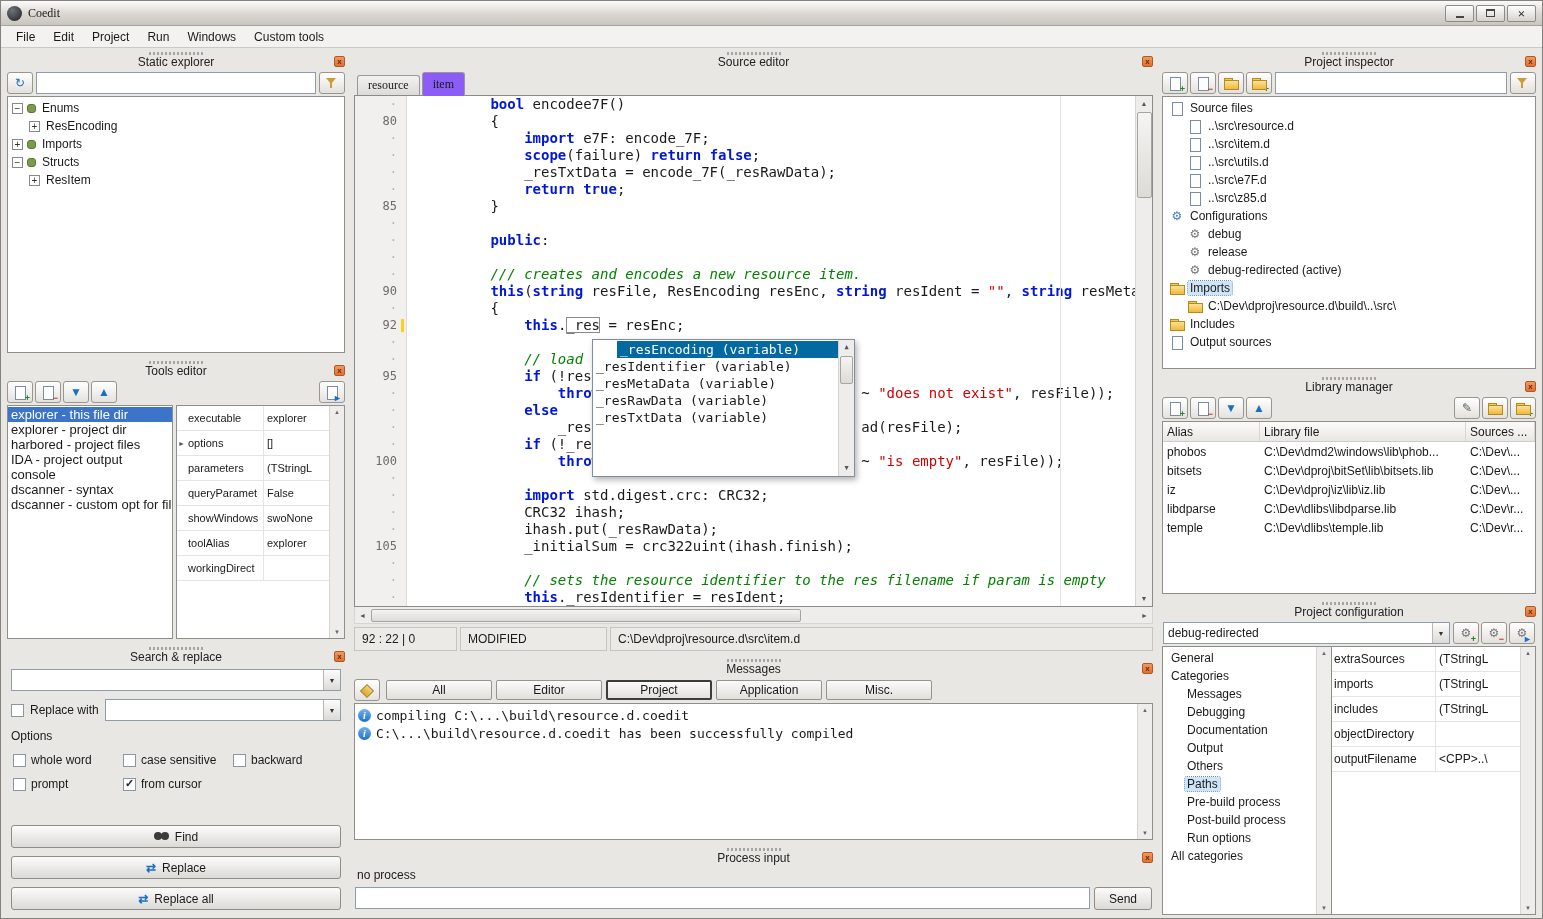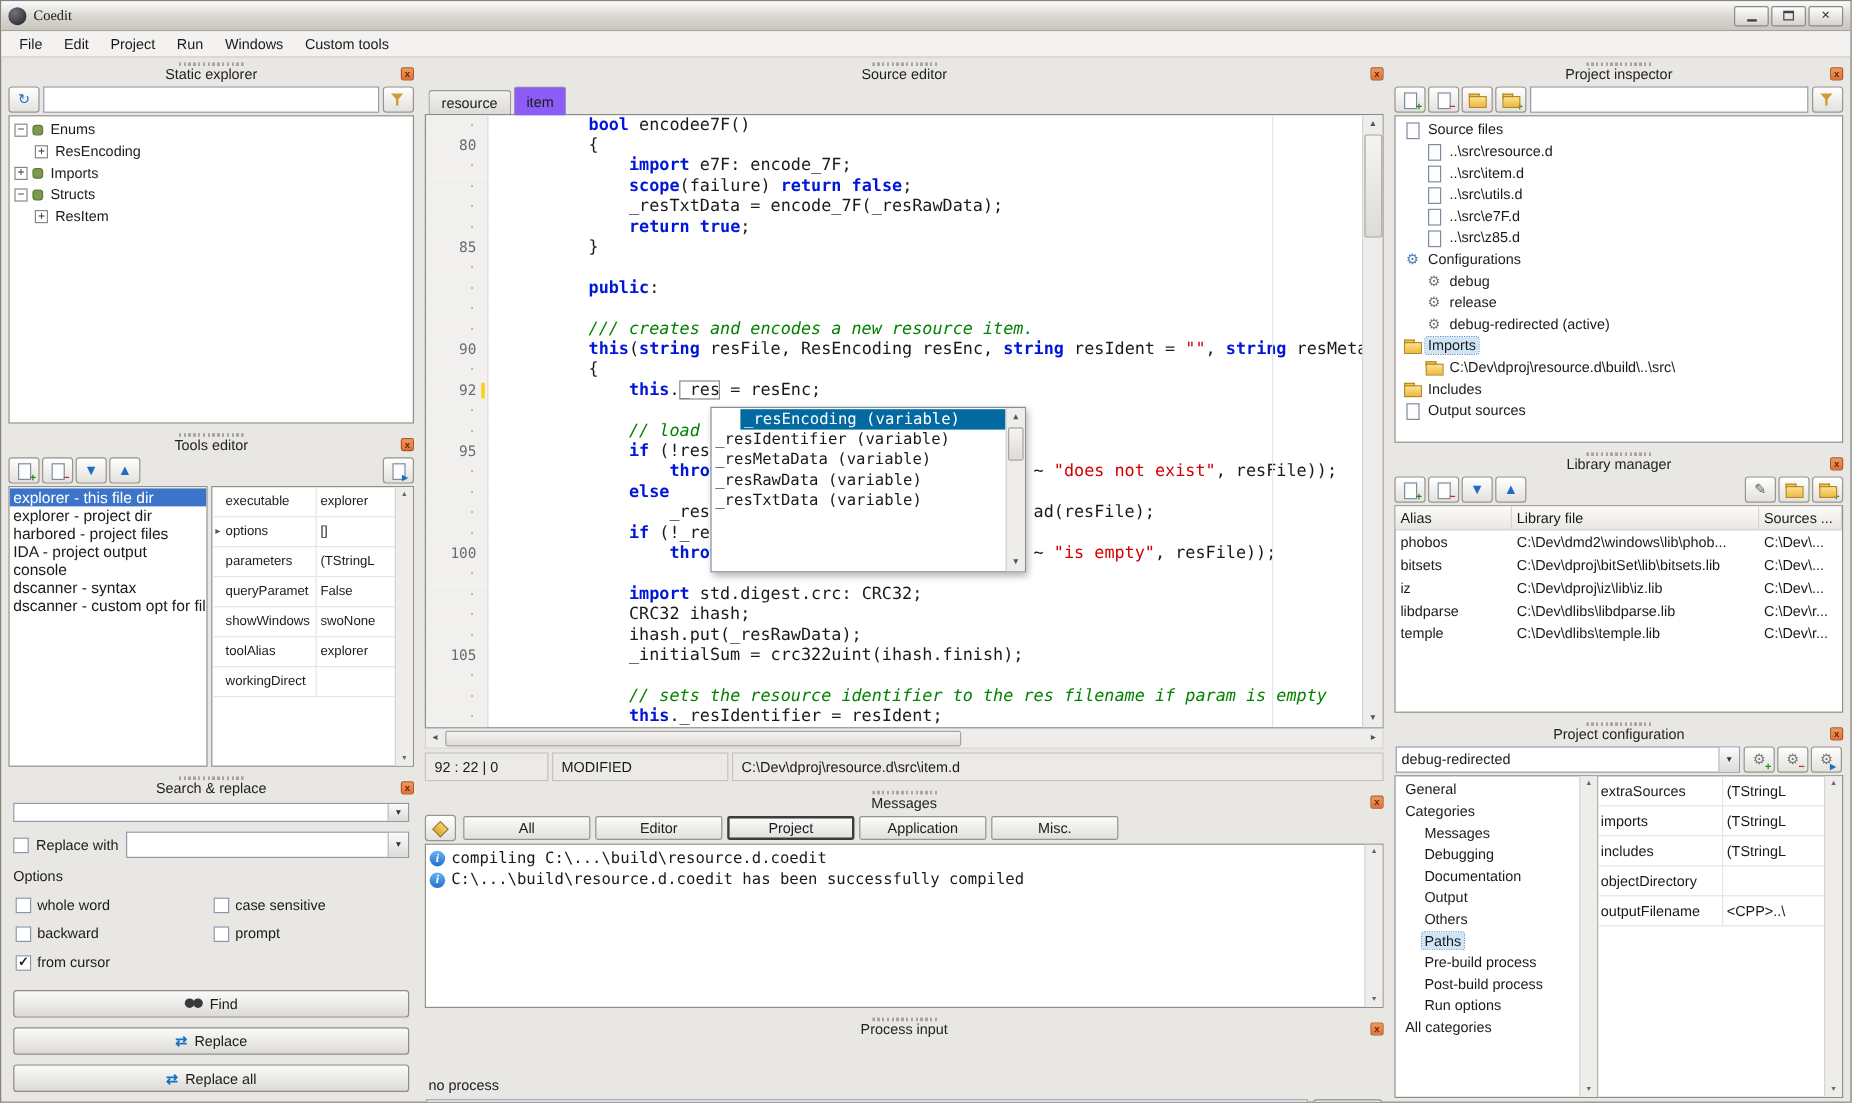--- a/index.html
+++ b/index.html
@@ -90,7 +90,7 @@
 
   
   .tabbar{flex:none;height:25px;display:flex;align-items:flex-end;padding-left:3px;gap:2px;}
-  .tab{height:20px;padding:0 10px;font-size:12px;background:linear-gradient(#f2f1ef,#dddbd7);border:1px solid #999;border-bottom:none;border-radius:3px 3px 0 0;display:flex;align-items:center;position:relative;}
+  .tab{height:20px;padding:0 10px;font-size:12px;background:linear-gradient(#f2f1ef,#dddbd7);border:1px solid #999;border-bottom:none;border-radius:3px 3px 0 0;display:flex;align-items:center;position:relative;font-family:Liberation Serif, serif;}
   .tab.active{height:24px;background:#8b5cf6;z-index:2;margin-bottom:-1px;}
   .editor-frame{flex:none;height:512px;display:flex;min-height:0;background:#fff;border:1px solid #8a8a8a;position:relative;z-index:1;}
   .editor-view{flex:1;min-width:0;position:relative;overflow:hidden;font:14px/17px "DejaVu Sans Mono",monospace;}

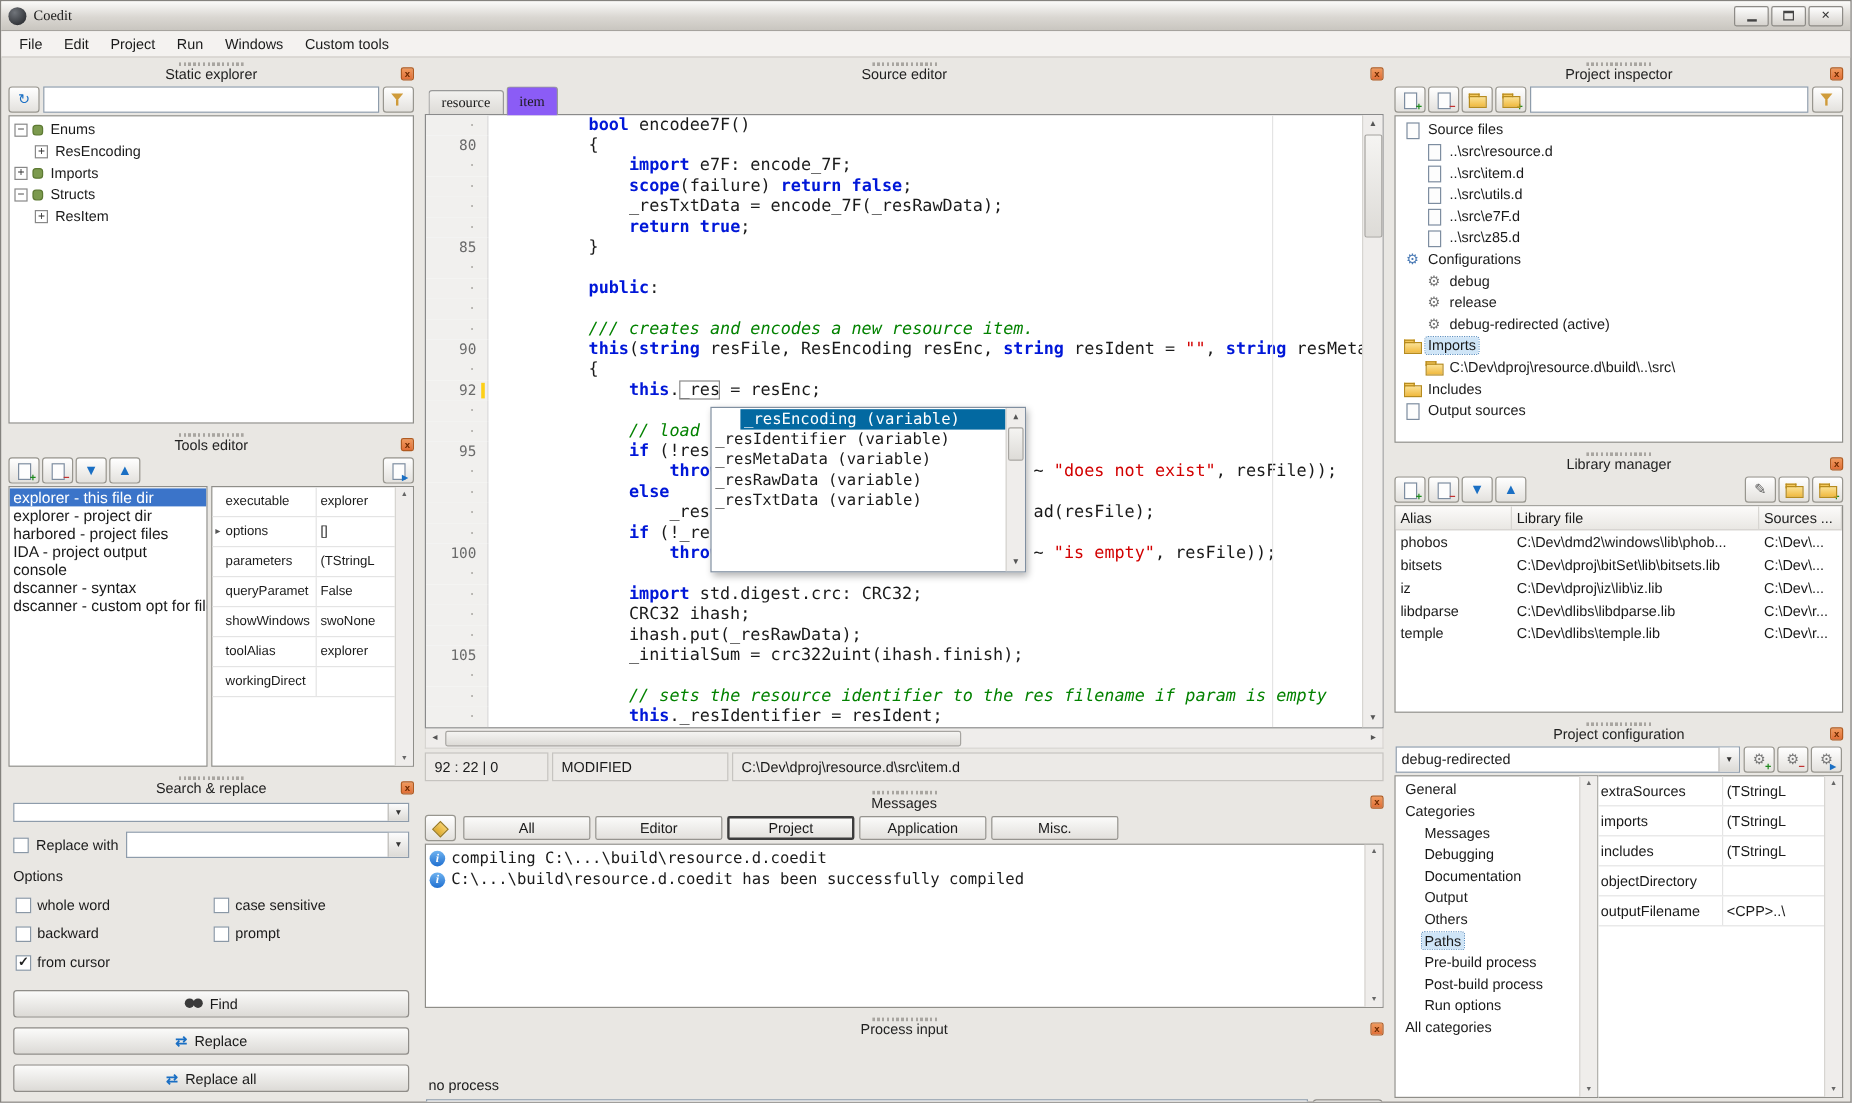--- a/index.html
+++ b/index.html
@@ -78,7 +78,7 @@
   .combo-btn{flex:none;width:17px;height:100%;background:linear-gradient(#fcfcfc,#dcdad6);border-left:1px solid #b9b7b3;display:flex;align-items:center;justify-content:center;}
   .combo-btn::before{content:"▼";font-size:7px;color:#333;}
   .rw-row{display:flex;align-items:center;gap:6px;}
-  .check-grid{display:grid;grid-template-columns:1fr 1fr;gap:10px 2px;padding:2px 0 0 2px;}
+  .check-grid{display:grid;grid-template-columns:1fr 1fr 1fr;gap:10px 2px;padding:2px 0 0 2px;}
   .check-row{display:flex;align-items:center;gap:5px;font-size:12px;}
   .checkbox{flex:none;width:13px;height:13px;border:1px solid #8a98a6;background:#fff;position:relative;}
   .checkbox.checked::before{content:"✓";position:absolute;left:1px;top:-2px;font-size:11px;font-weight:bold;color:#222;}

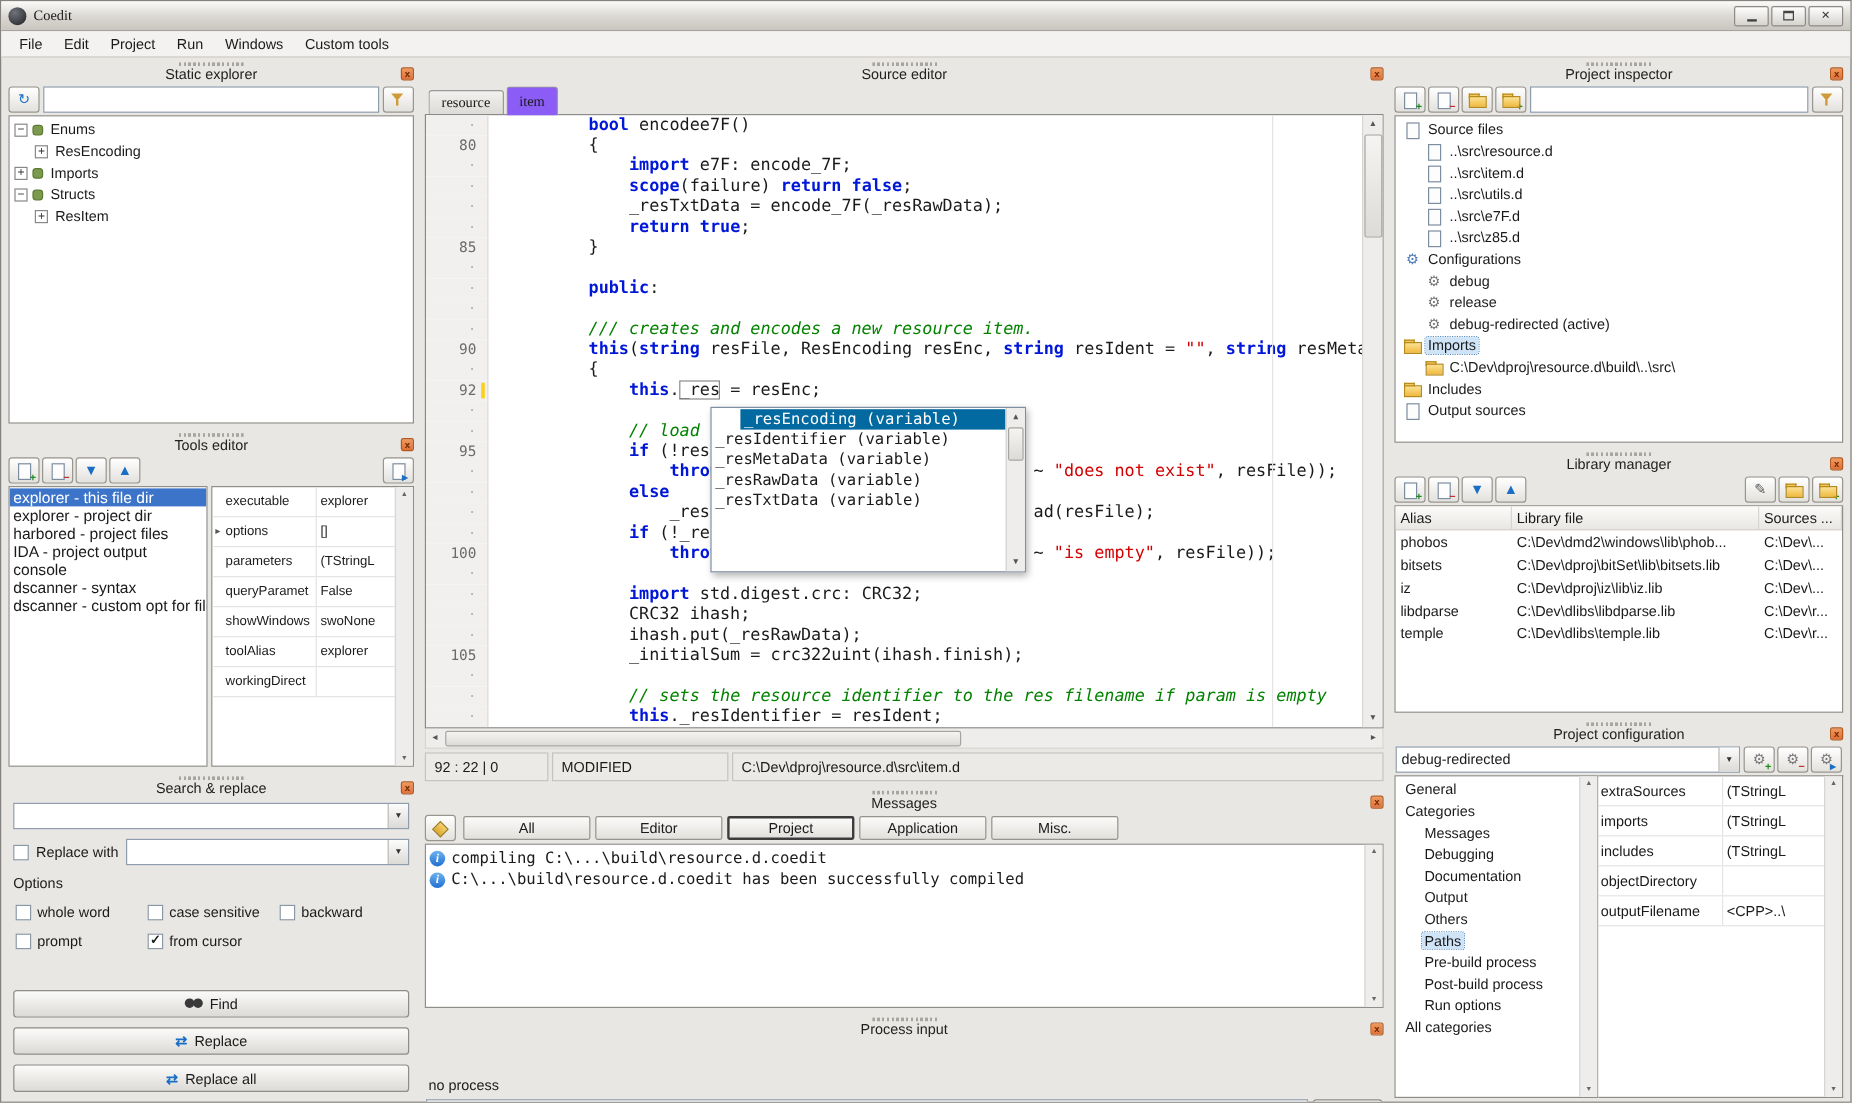--- a/index.html
+++ b/index.html
@@ -28,7 +28,7 @@
   .col-right{width:380px;flex:none;}
   .panel{display:flex;flex-direction:column;min-height:0;}
   .h-static{height:306px;flex:none;} .h-tools{height:283px;flex:none;} .h-search{flex:1;}
-  .h-source{height:604px;flex:none;} .h-msgs{height:186px;flex:none;} .h-proc{flex:1;gap:29px;}
+  .h-source{height:604px;flex:none;} .h-msgs{height:186px;flex:none;} .h-proc{flex:1;}
   .h-inspector{height:322px;flex:none;} .h-lib{height:222px;flex:none;} .h-config{flex:1;}
 
   

